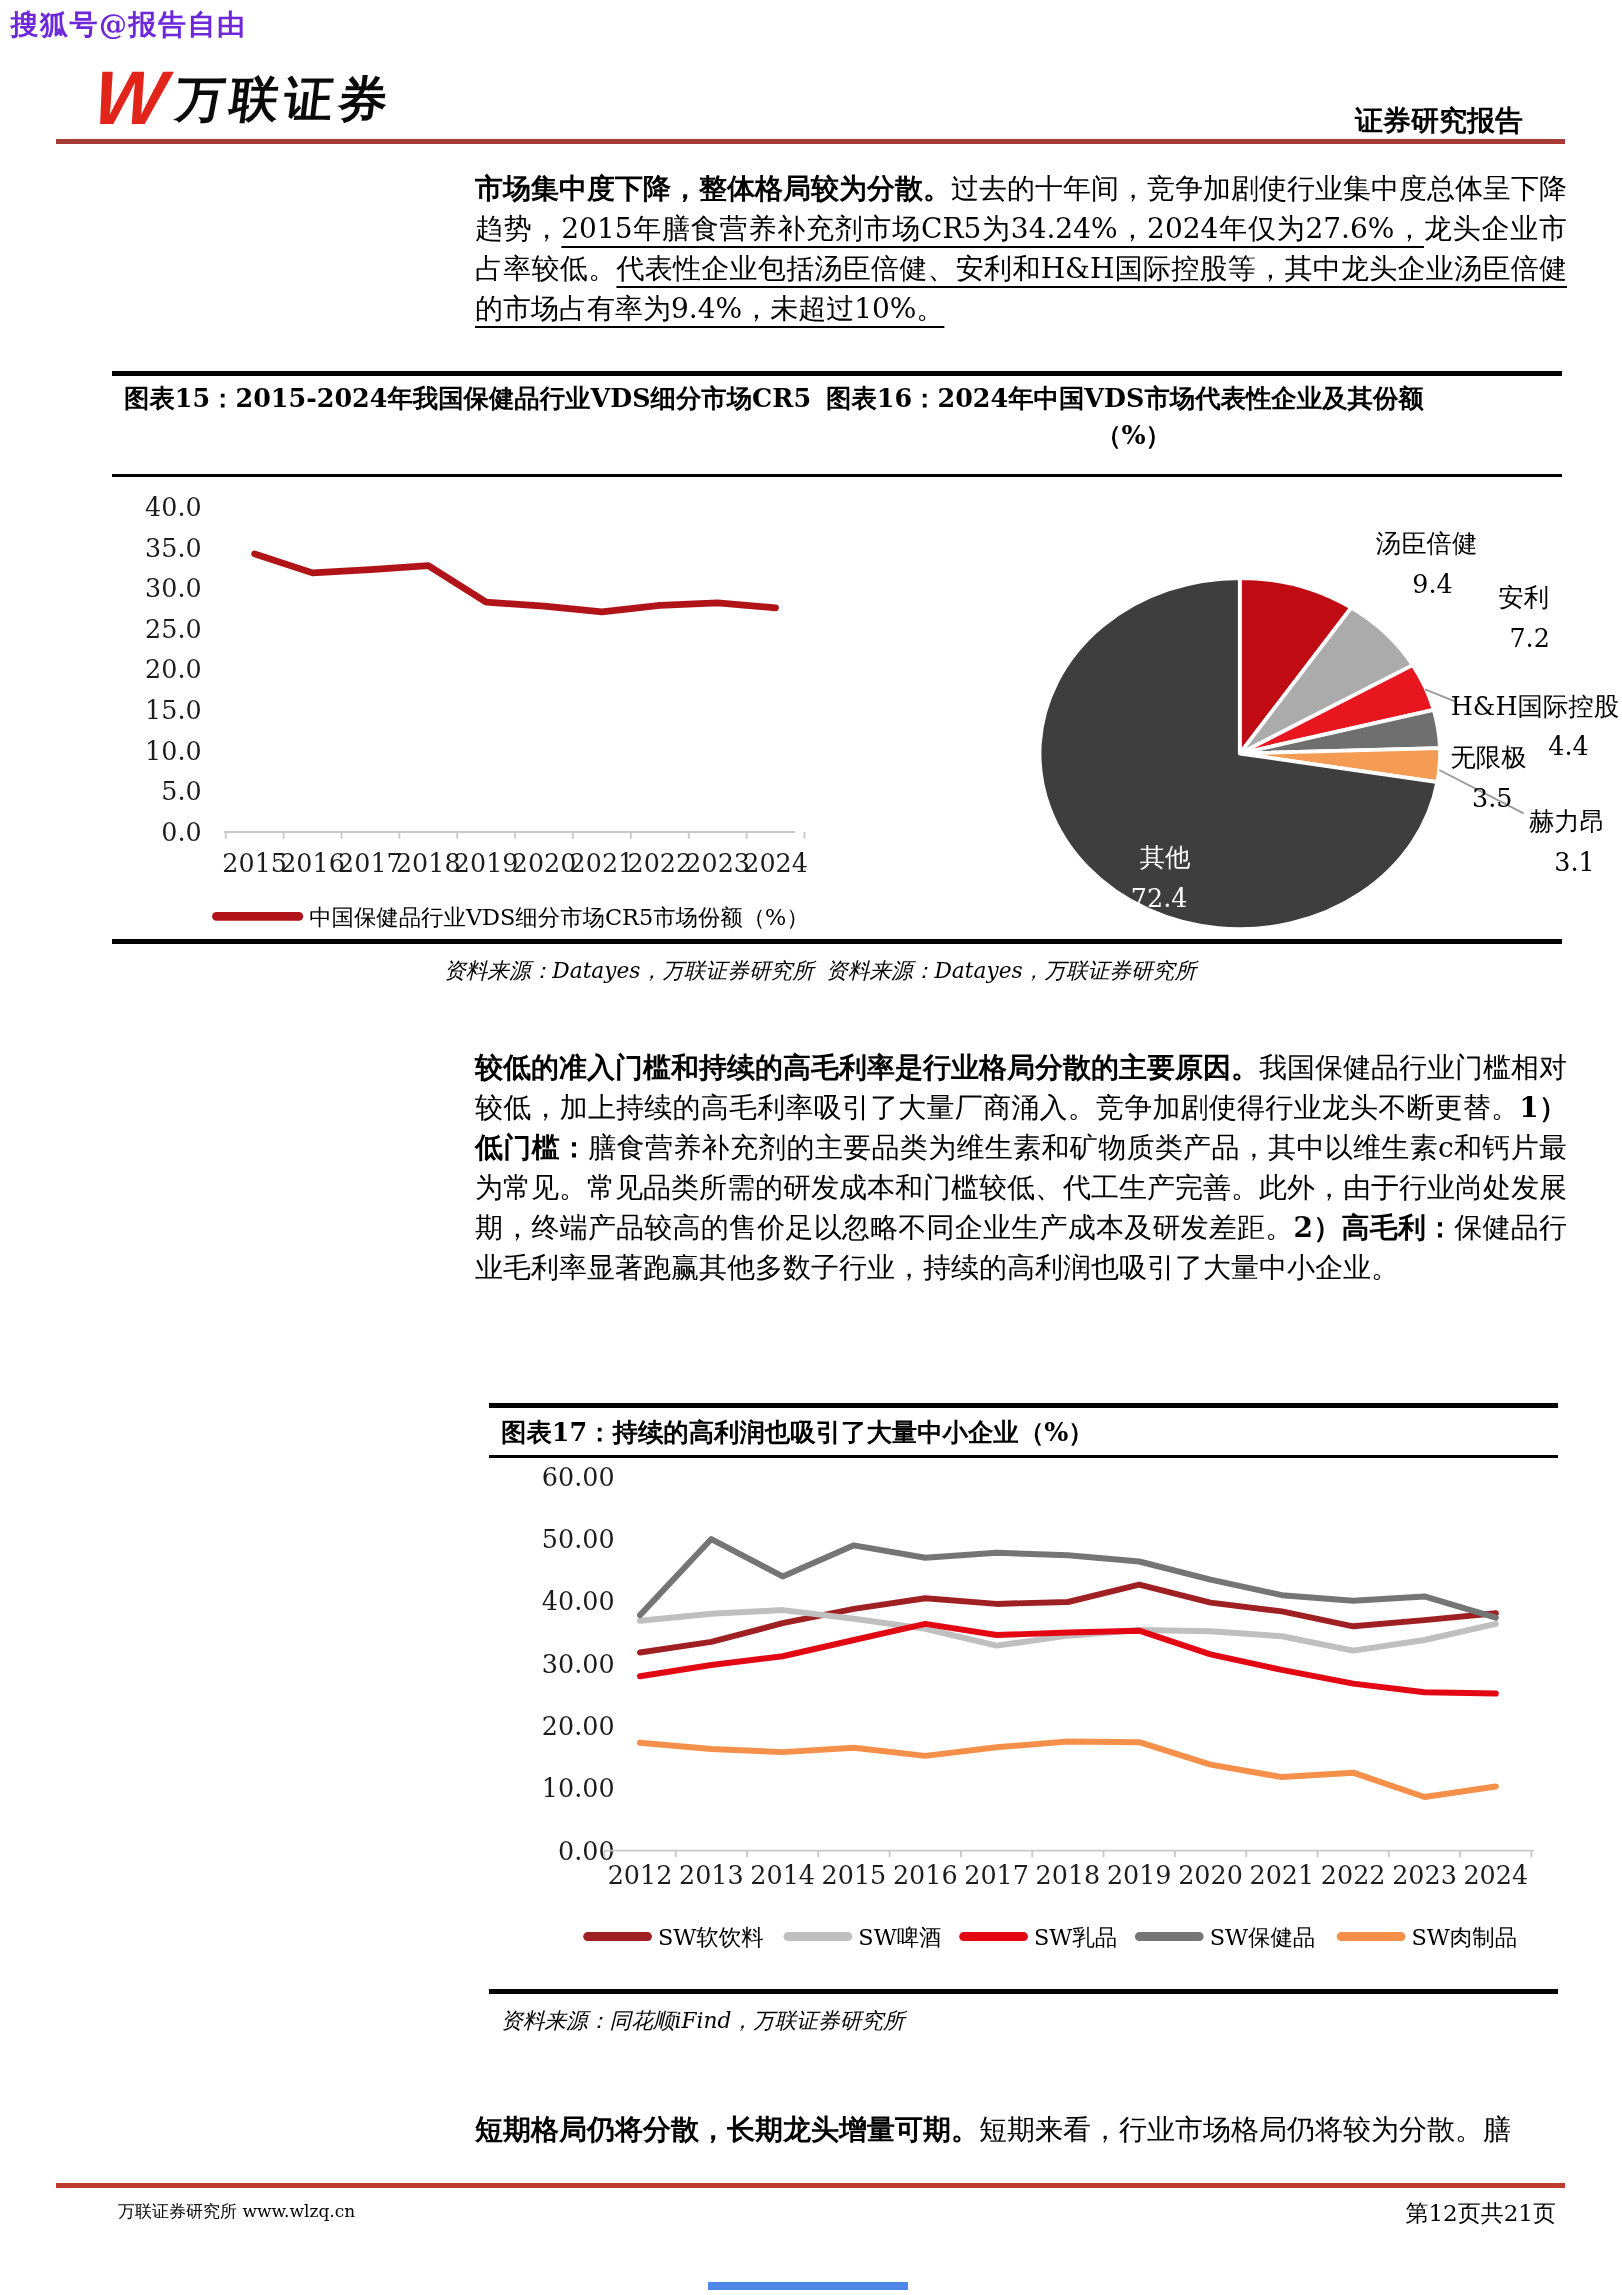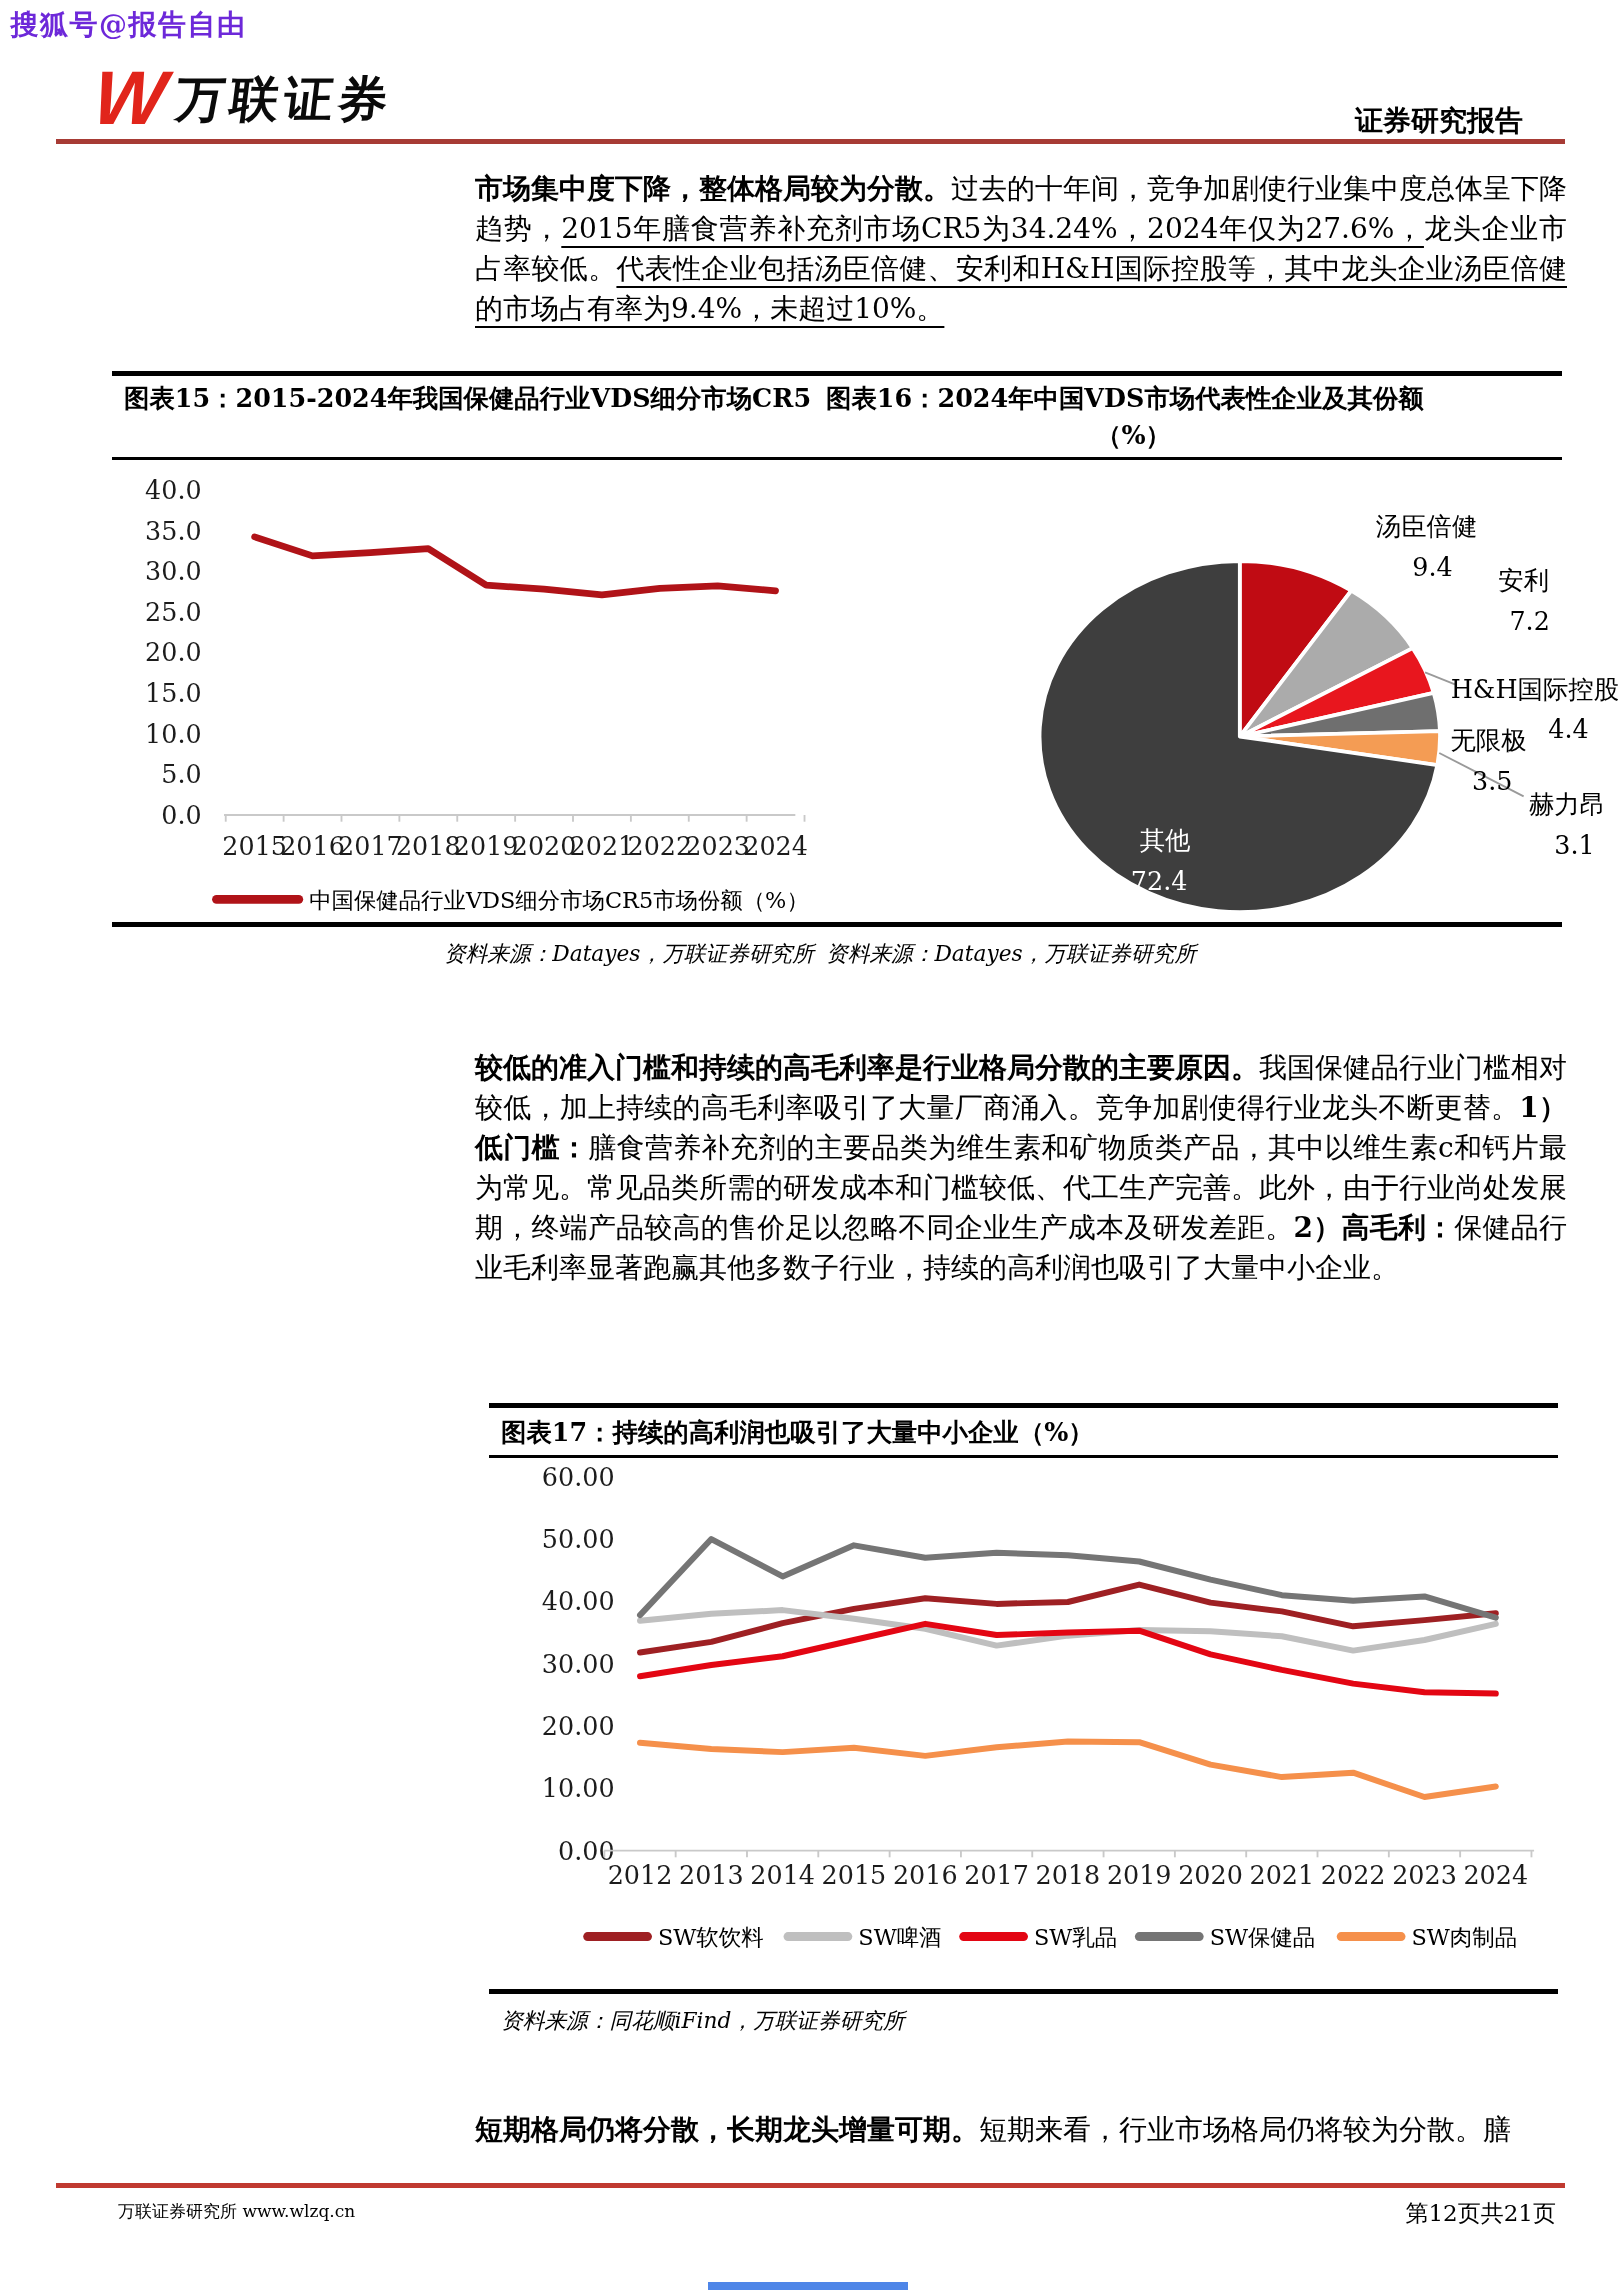--- a/index.html
+++ b/index.html
@@ -26,7 +26,7 @@
   .bline6{height:4.5px;background:#000;}
   .bline4{height:3px;background:#000;}
   .ft-titlerow{display:flex;}
-  .ftitle{font-size:25.4px;font-weight:bold;line-height:37px;padding-top:4.5px;padding-bottom:3px;}
+  .ftitle{font-size:25.4px;font-weight:bold;line-height:37px;padding-top:4.5px;padding-bottom:20px;}
   .ftitle.f15{width:702px;padding-left:12px;box-sizing:border-box;}
   .ftitle.f16{width:747px;padding-left:12px;box-sizing:border-box;}
   .ftitle .l2a{display:block;margin-left:72px;}

